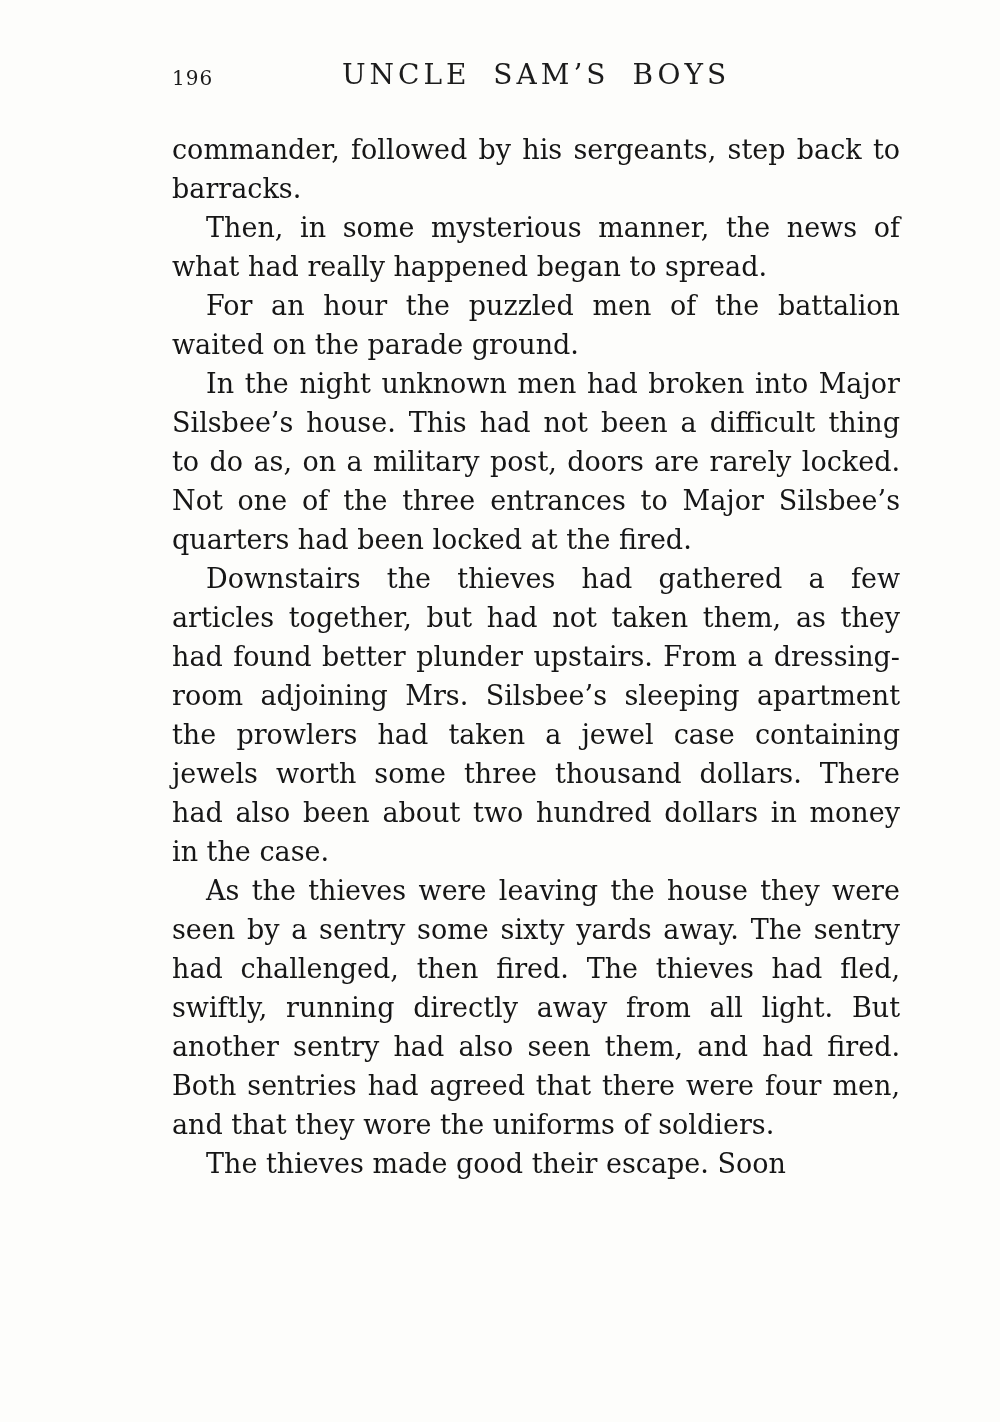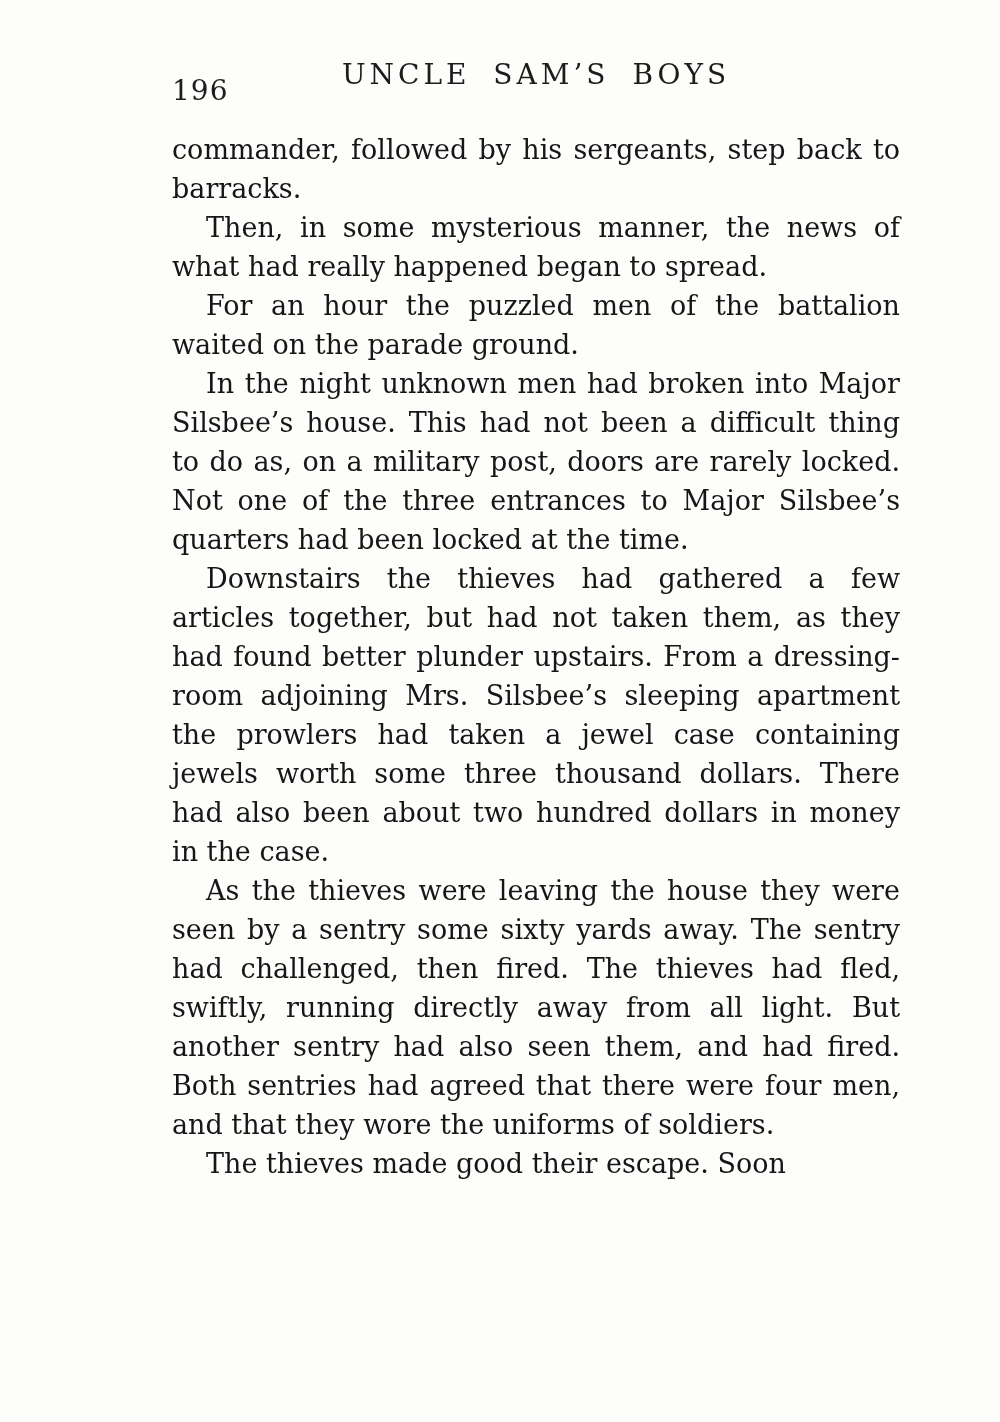--- a/index.html
+++ b/index.html
@@ -29,8 +29,8 @@
     .page-number {
       position: absolute;
       left: 0;
-      top: 16px;
-      font-size: 28px;
+      top: 8px;
+      font-size: 20px;
       letter-spacing: 1px;
       color: #1c1c1c;
     }

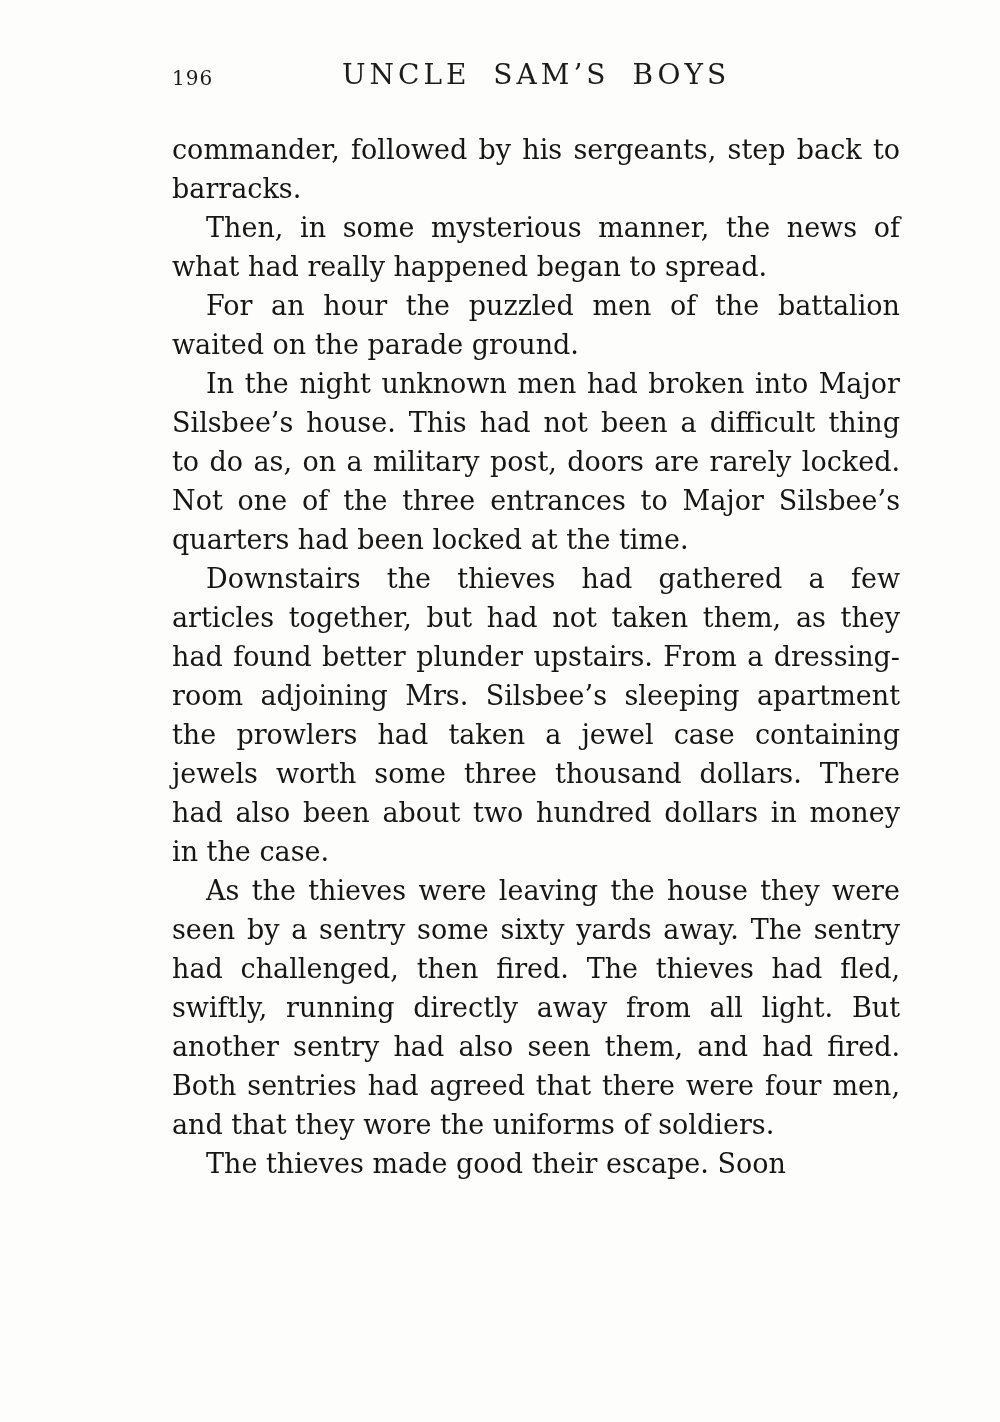--- a/index.html
+++ b/index.html
@@ -71,7 +71,7 @@
       <p class="">commander, followed by his sergeants, step back to barracks.</p>
       <p class="indent">Then, in some mysterious manner, the news of what had really happened began to spread.</p>
       <p class="indent">For an hour the puzzled men of the battalion waited on the parade ground.</p>
-      <p class="indent">In the night unknown men had broken into Major Silsbee’s house. This had not been a difficult thing to do as, on a military post, doors are rarely locked. Not one of the three entrances to Major Silsbee’s quarters had been locked at the time.</p>
+      <p class="indent">In the night unknown men had broken into Major Silsbee’s house. This had not been a difficult thing to do as, on a military post, doors are rarely locked. Not one of the three entrances to Major Silsbee’s quarters had been locked at the fired.</p>
       <p class="indent">Downstairs the thieves had gathered a few articles together, but had not taken them, as they had found better plunder upstairs. From a dressing-room adjoining Mrs. Silsbee’s sleeping apartment the prowlers had taken a jewel case containing jewels worth some three thousand dollars. There had also been about two hundred dollars in money in the case.</p>
       <p class="indent">As the thieves were leaving the house they were seen by a sentry some sixty yards away. The sentry had challenged, then fired. The thieves had fled, swiftly, running directly away from all light. But another sentry had also seen them, and had fired. Both sentries had agreed that there were four men, and that they wore the uniforms of soldiers.</p>
       <p class="indent">The thieves made good their escape. Soon</p>

